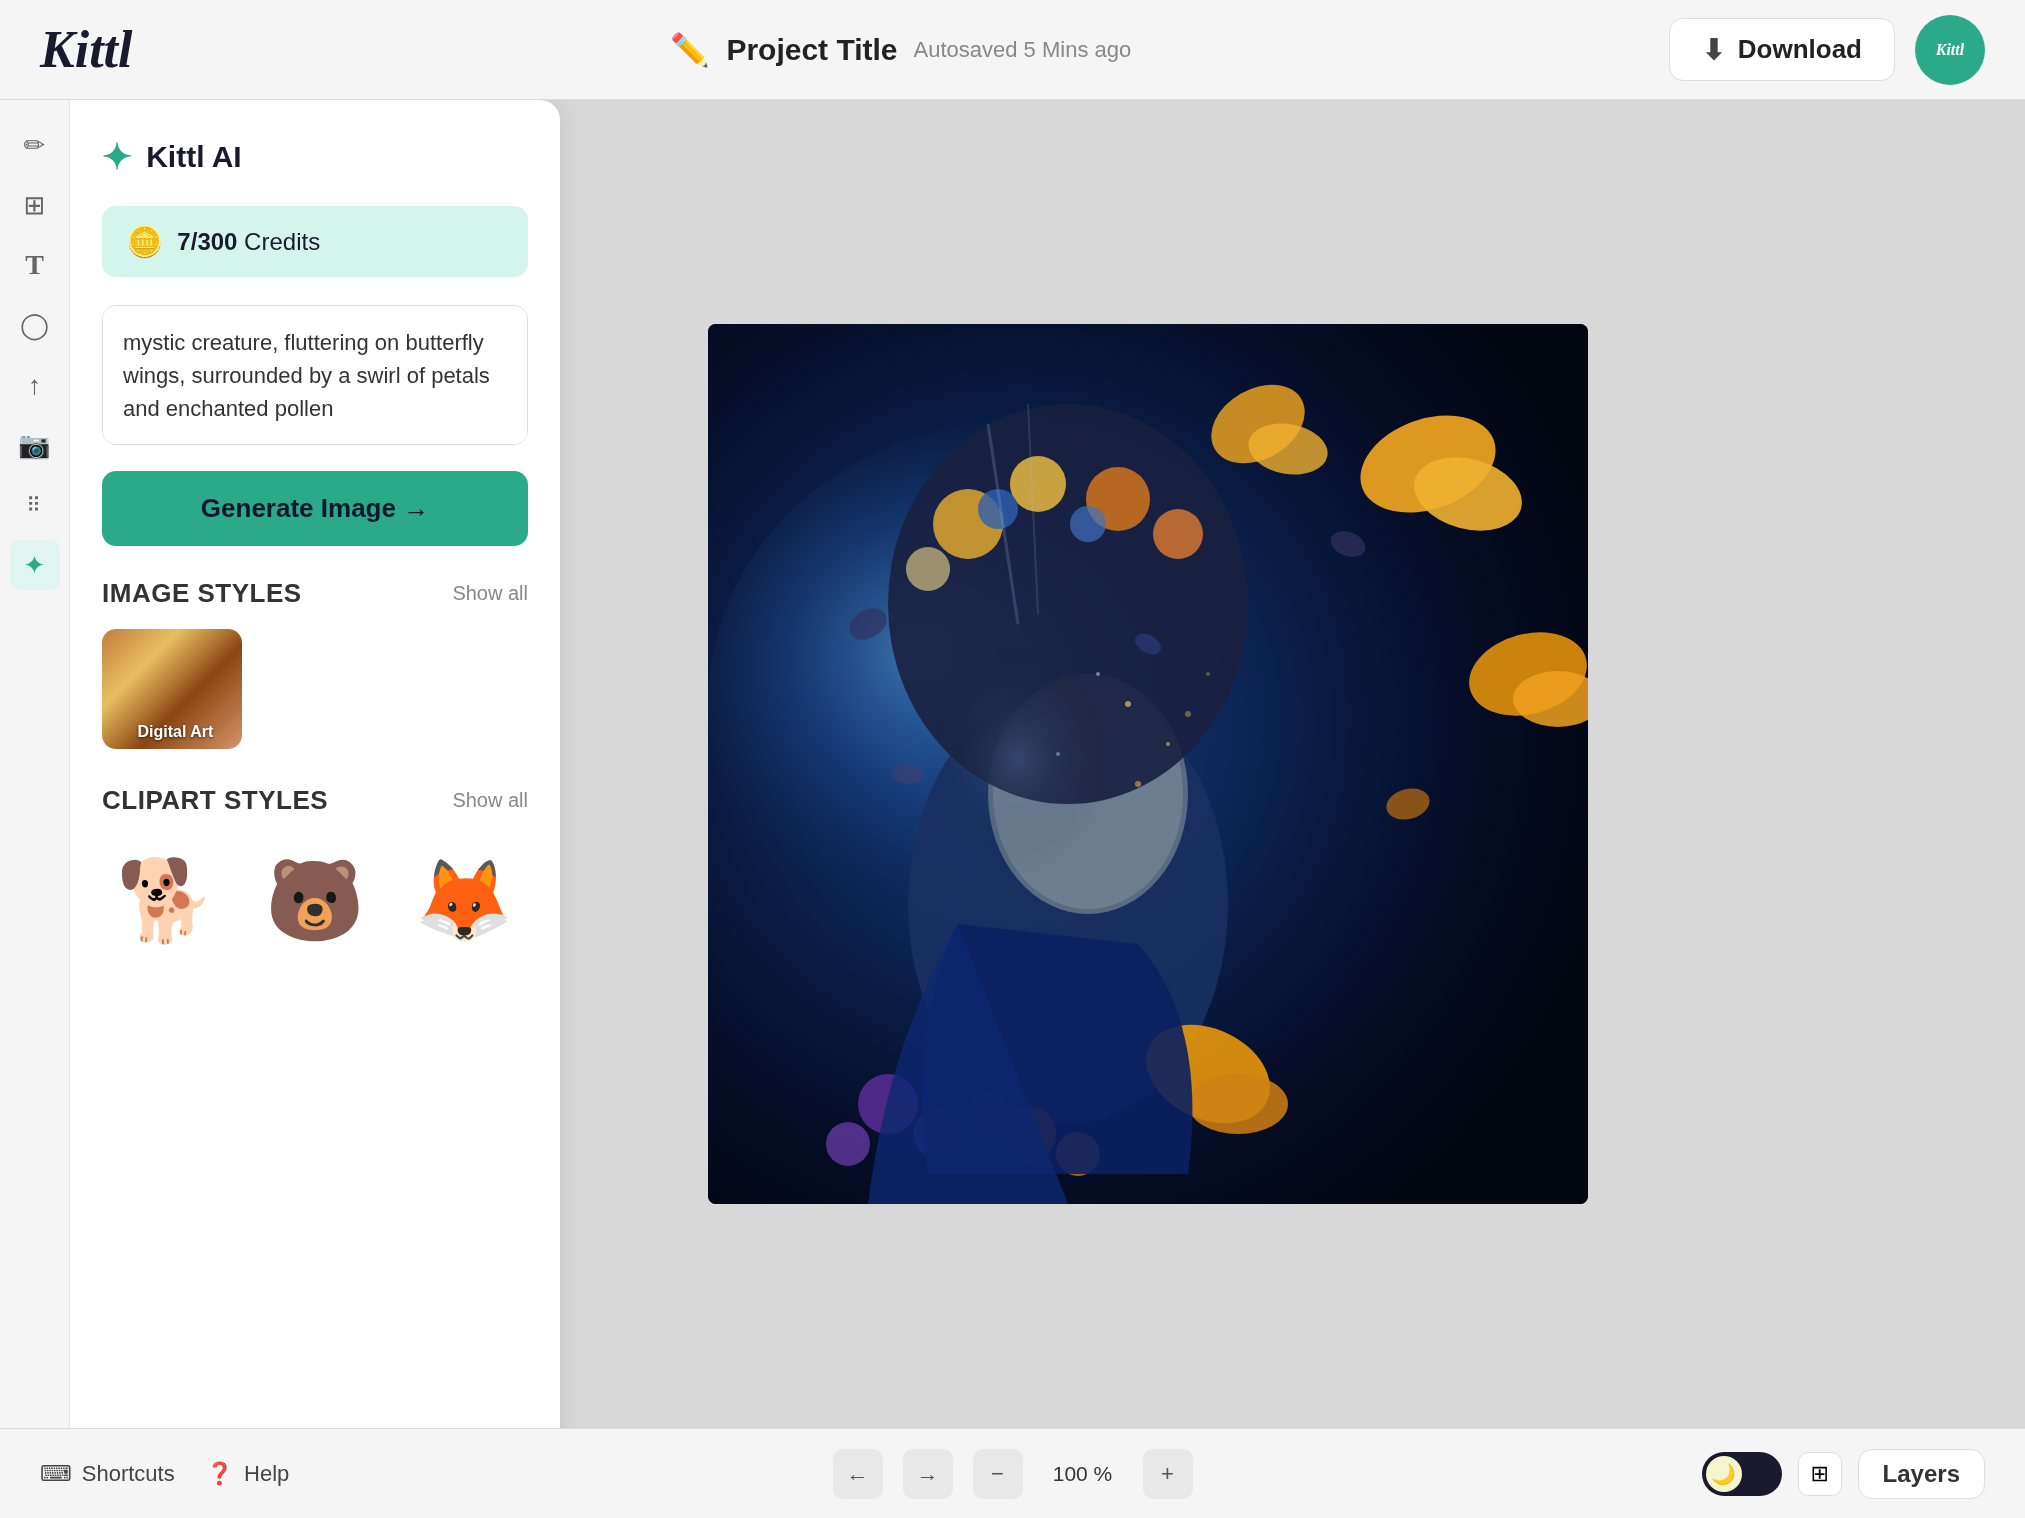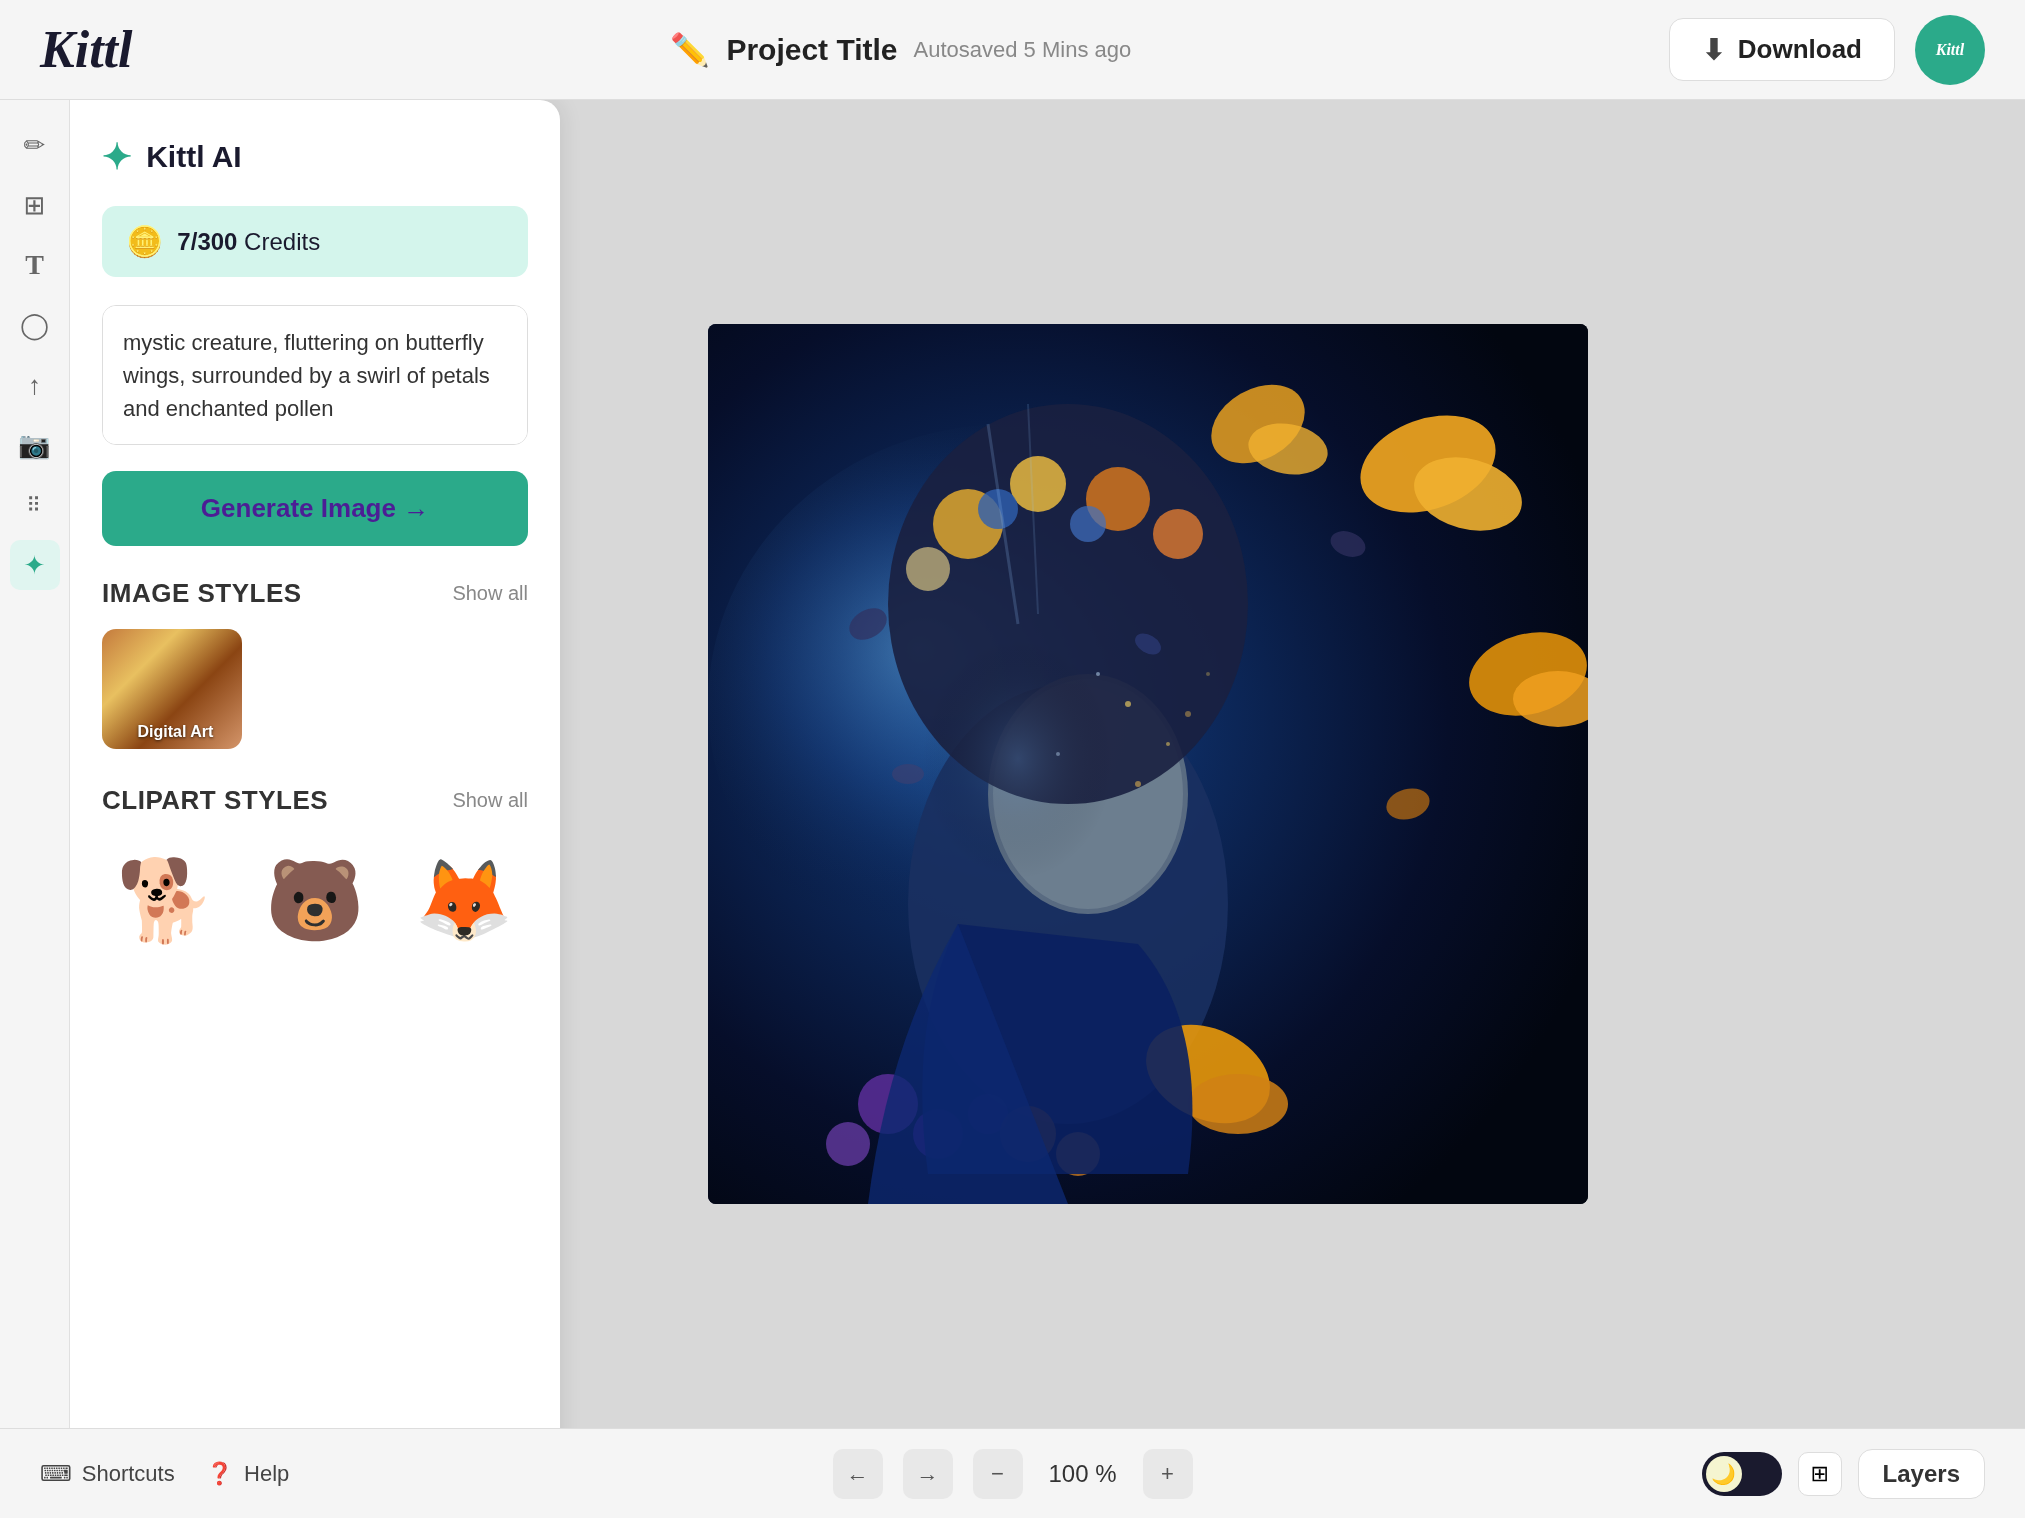--- a/index.html
+++ b/index.html
@@ -174,7 +174,7 @@
     .generate-btn {
       width: 100%;
       background: #2baa8a;
-      color: #4c1d95;
+      color: #0f172a;
       border: none;
       border-radius: 14px;
       padding: 22px;

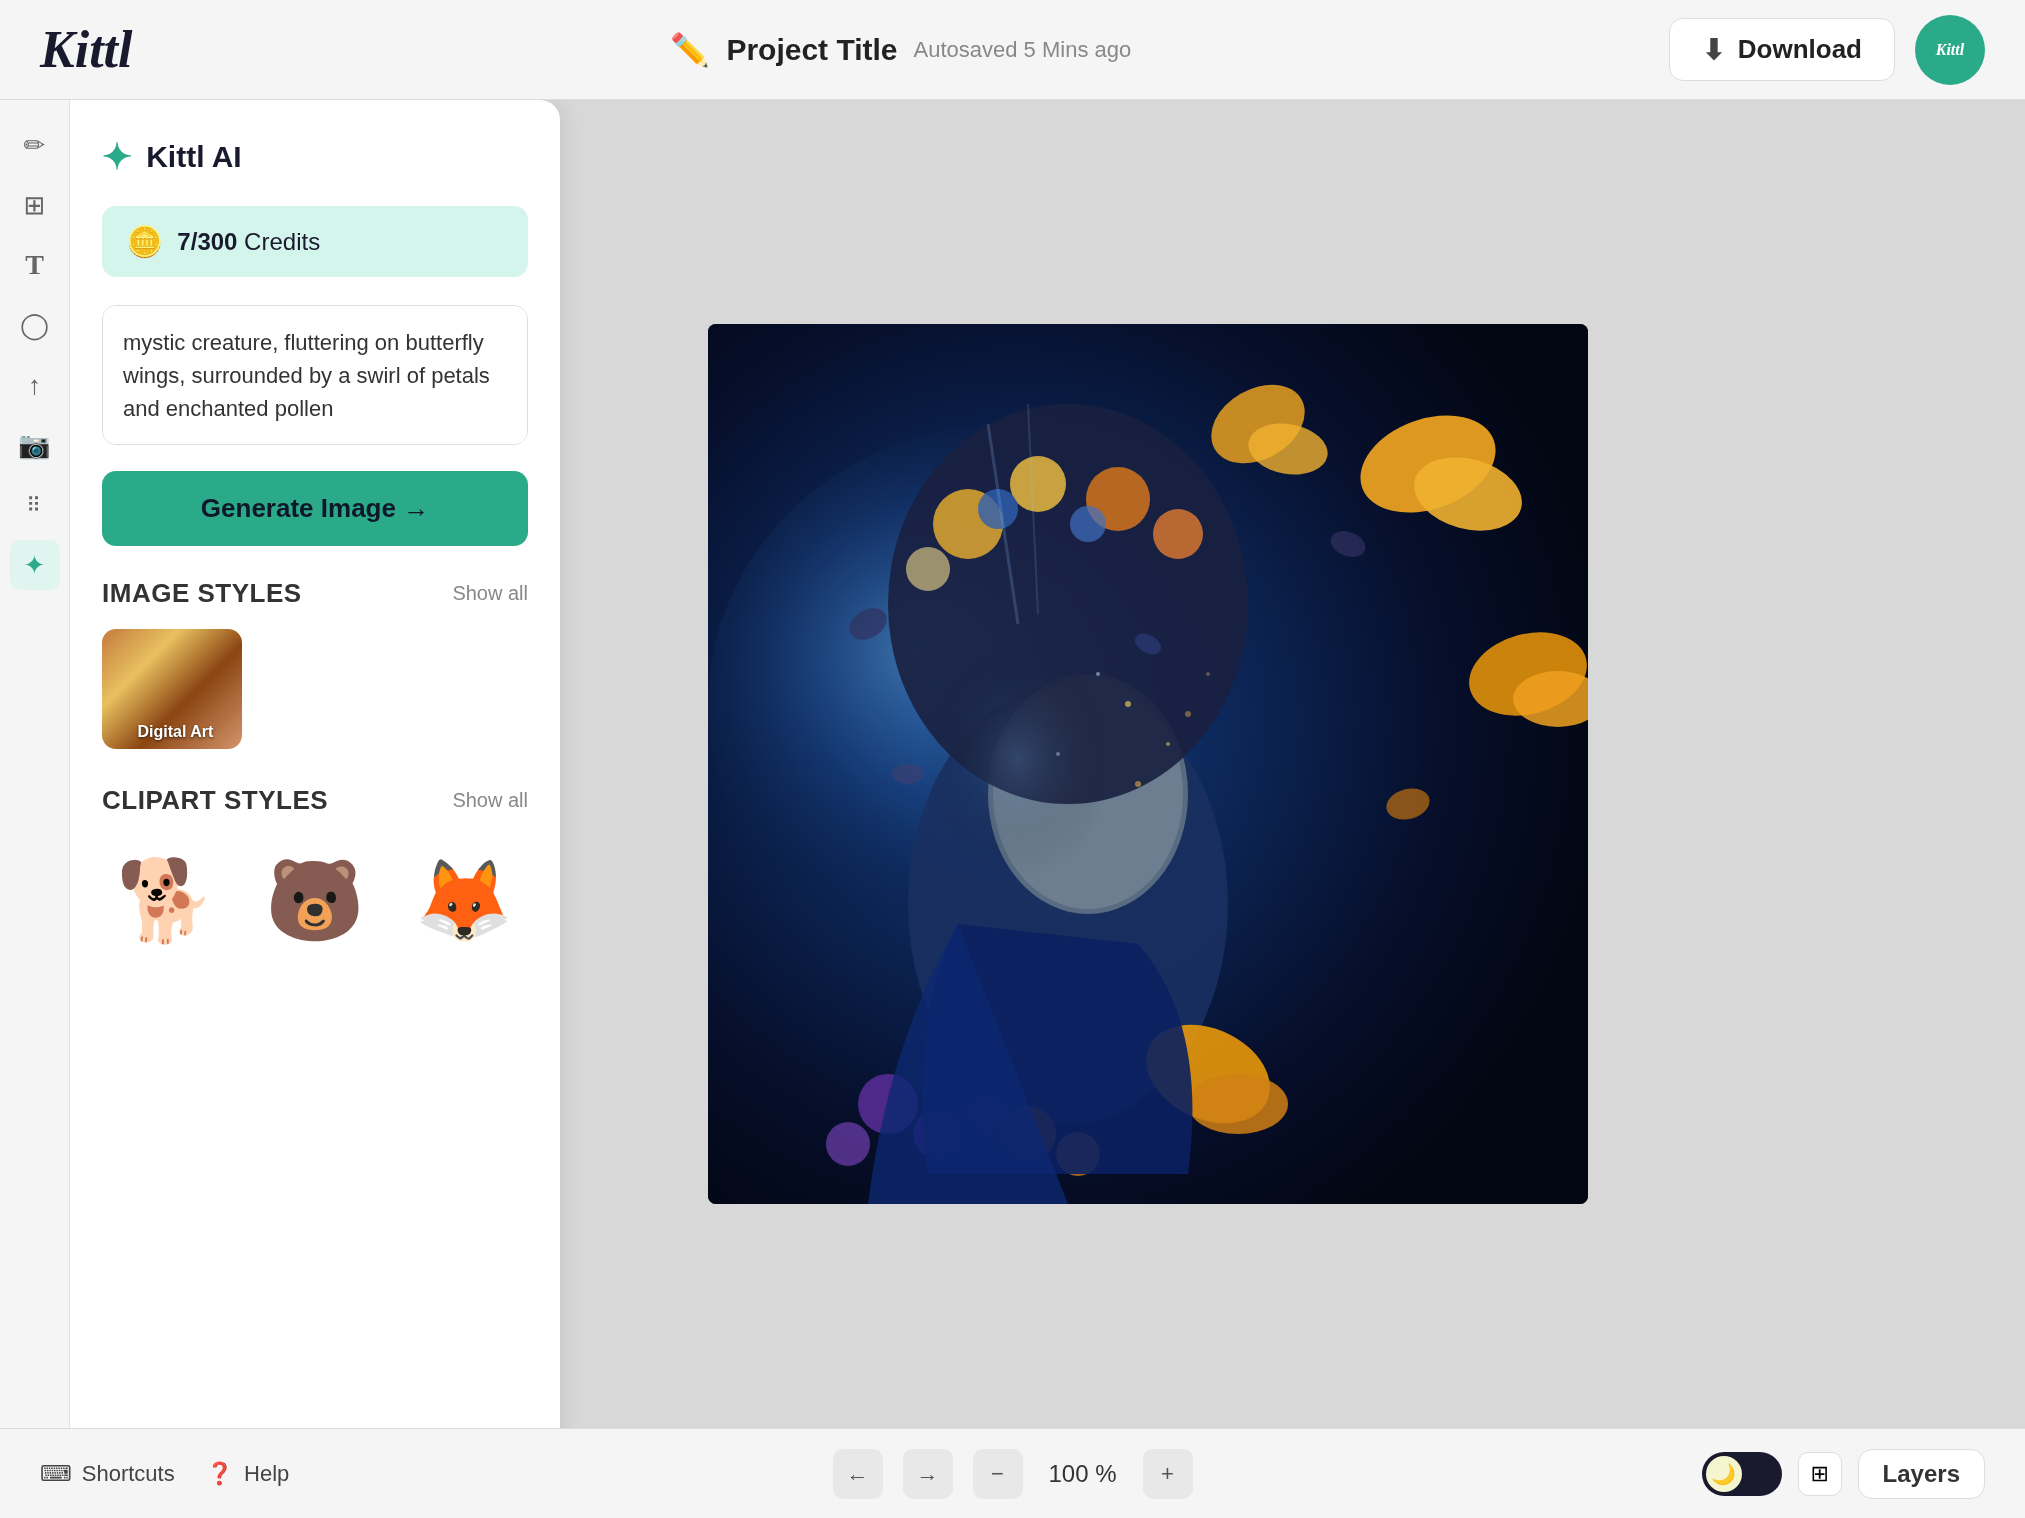--- a/index.html
+++ b/index.html
@@ -354,7 +354,7 @@
       color: #555;
     }
     .zoom-display {
-      font-size: 24px;
+      font-size: 21px;
       color: #333;
       min-width: 80px;
       text-align: center;

